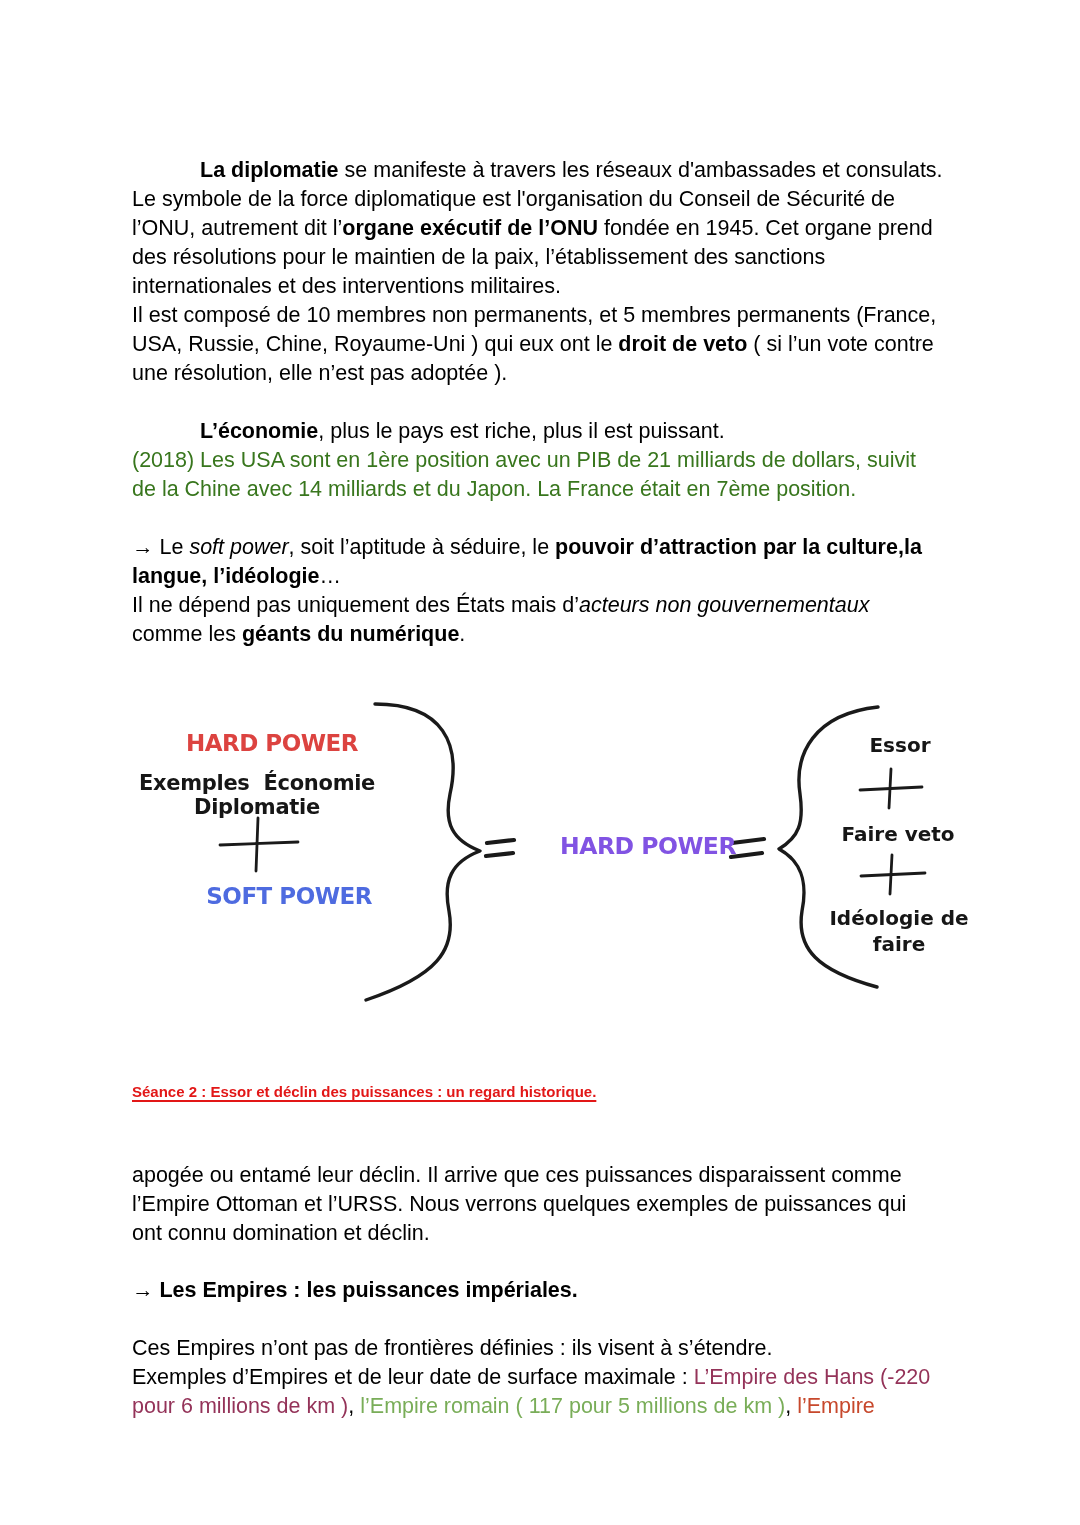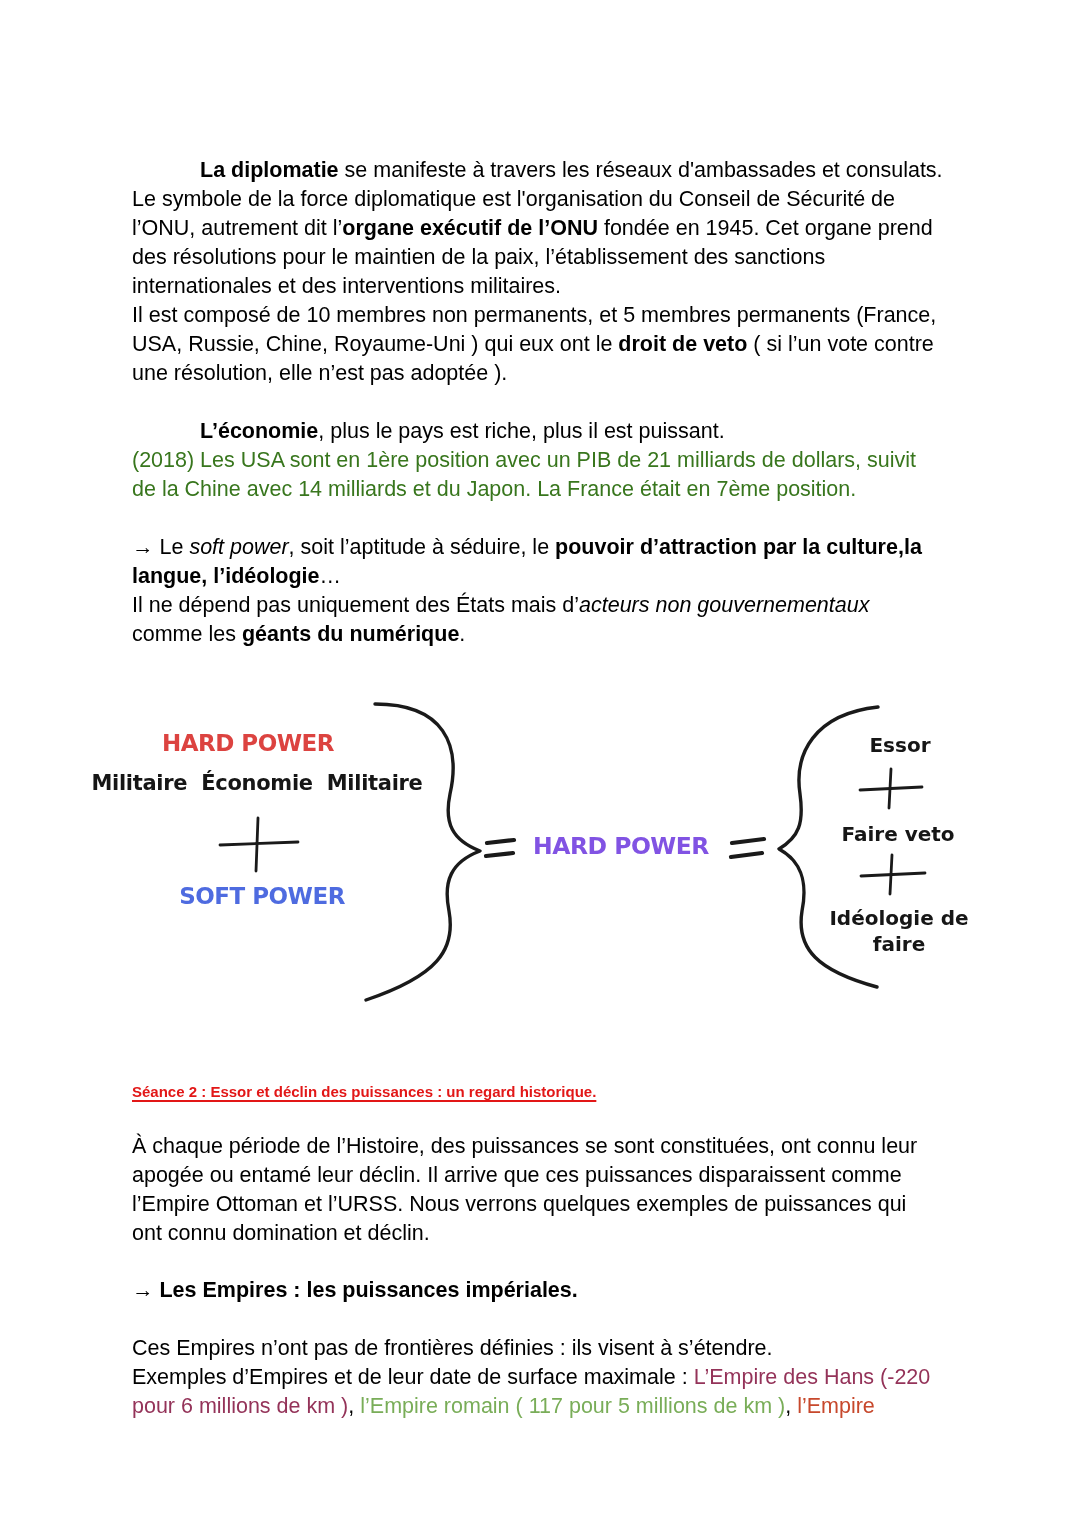--- a/index.html
+++ b/index.html
@@ -23,7 +23,7 @@
   
   .diagram{position:absolute;left:0;top:690px;width:1080px;height:340px;}
   .dg{position:absolute;font-family:"DejaVu Sans", sans-serif;font-weight:700;text-align:center;}
-  .dg-header{font-size:23px;line-height:26px;letter-spacing:-0.5px;}
+  .dg-header{font-size:23px;line-height:26px;letter-spacing:-0.5px;text-align:right;}
   .dg-items{font-size:21px;line-height:24px;letter-spacing:-0.3px;color:#161616;}
   .dg-hard{left:138px;top:40px;width:220px;}
   .dg-hard-items{left:72px;top:81px;width:370px;word-spacing:7px;}

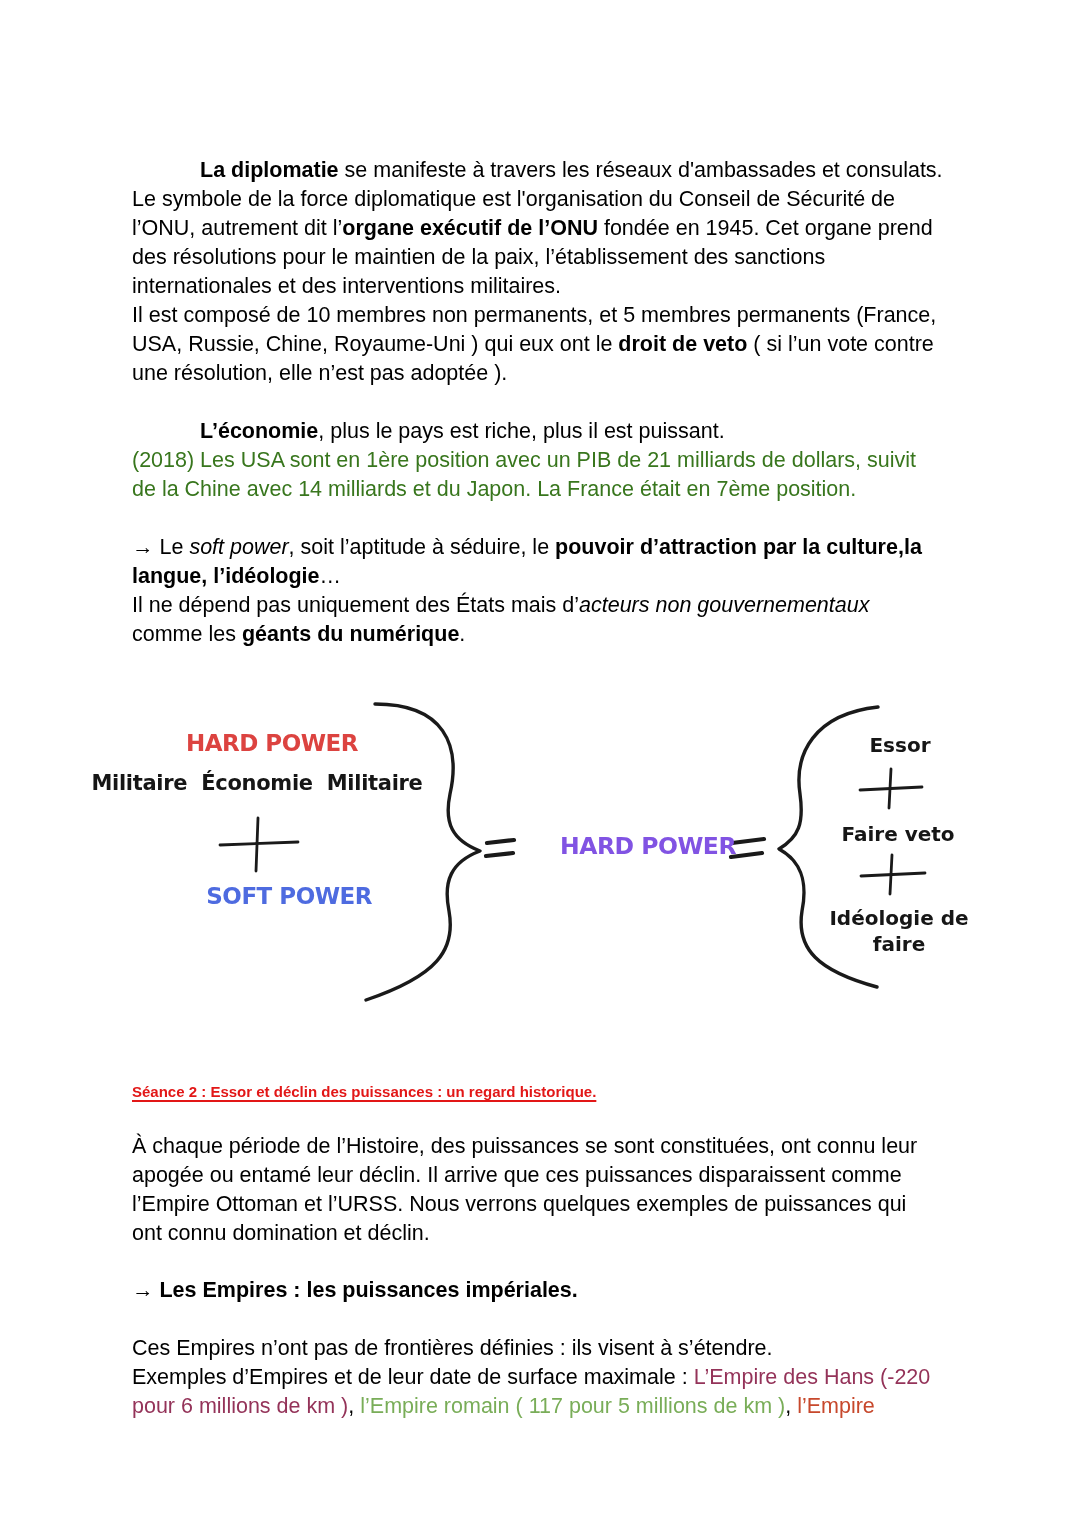--- a/index.html
+++ b/index.html
@@ -76,7 +76,7 @@
   </svg>
 
   <div class="dg dg-header dg-hard" style="color: rgb(220, 67, 64);">HARD POWER</div>
-  <div class="dg dg-items dg-hard-items">Militaire Économie Militaire</div>
+  <div class="dg dg-items dg-hard-items">Exemples Économie Diplomatie</div>
   <div class="dg dg-header dg-soft" style="color: rgb(78, 107, 224);">SOFT POWER</div>
   <div class="dg dg-header dg-smart" style="color: rgb(129, 83, 227);">HARD POWER</div>
   <div class="dg dg-outcome dg-faire">Essor</div>

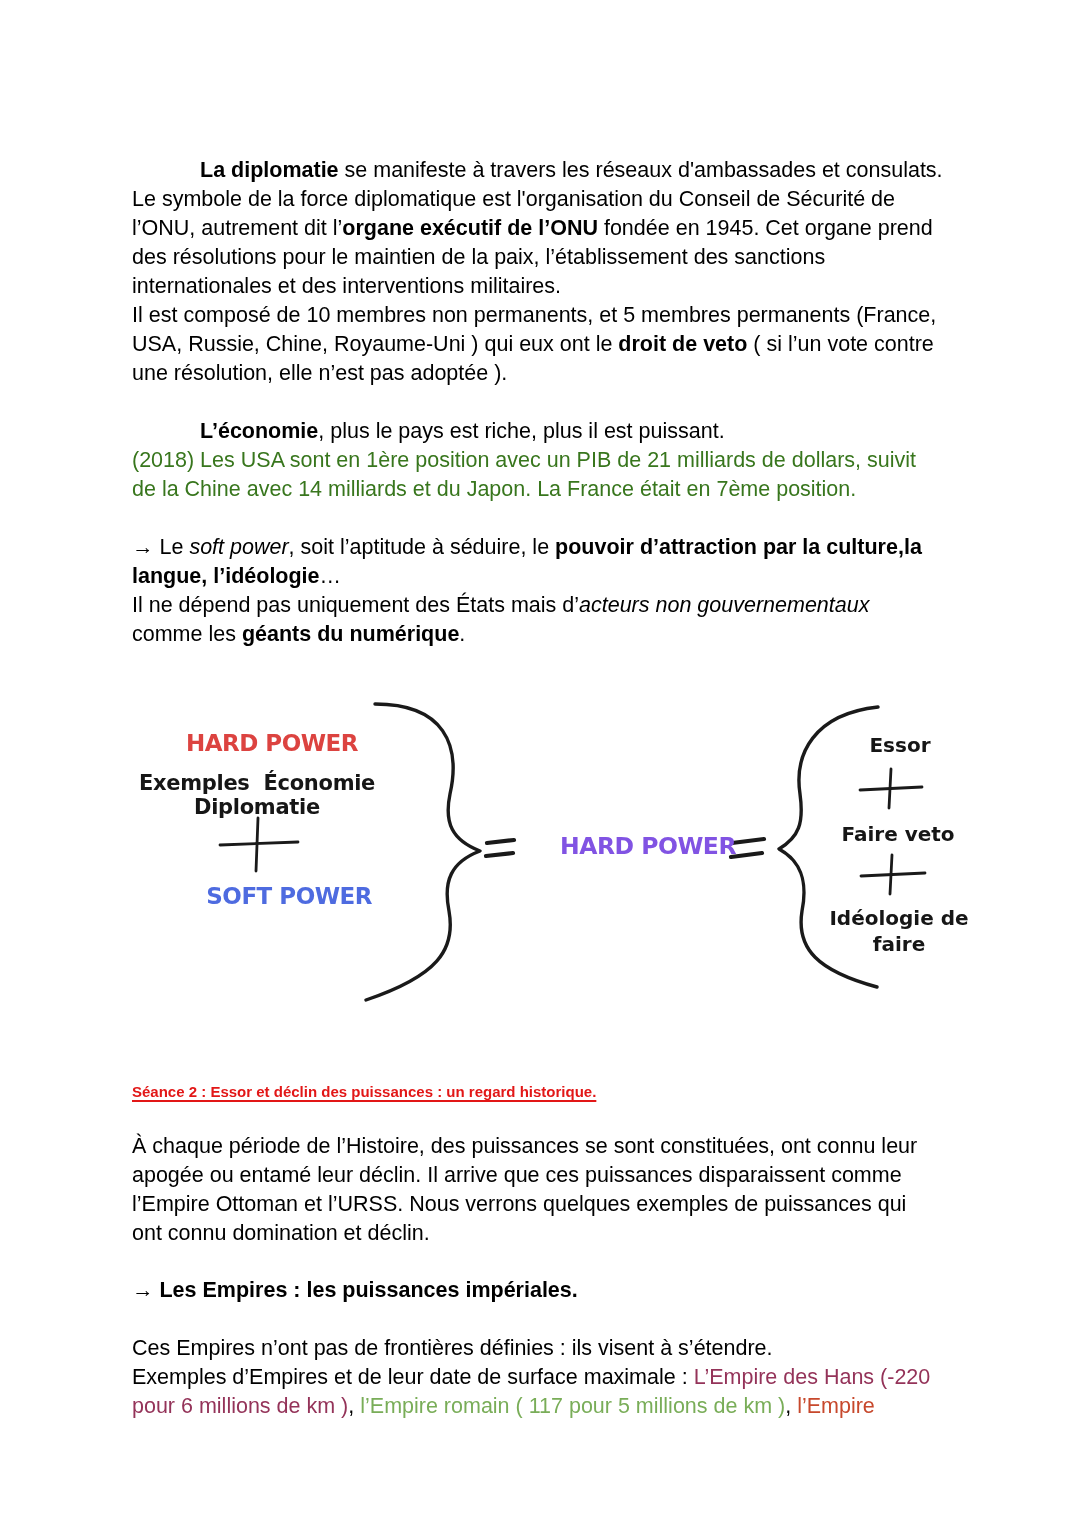--- a/index.html
+++ b/index.html
@@ -86,7 +86,7 @@
 
 <div class="doc doc-bottom">
   <h2 class="heading" style="color: rgb(226, 23, 23);">Séance 2 : Essor et déclin des puissances : un regard historique.</h2>
-  <p class="para mt26"><span>À chaque période de l’Histoire, des puissances se sont constituées, ont connu leur</span><br><span>apogée ou entamé leur déclin. Il arrive que ces puissances disparaissent comme</span><br><span>l’Empire Ottoman et l’URSS. Nous verrons quelques exemples de puissances qui</span><br><span>ont connu domination et déclin.</span></p>
+  <p class="para mt26"><br><span>apogée ou entamé leur déclin. Il arrive que ces puissances disparaissent comme</span><br><span>l’Empire Ottoman et l’URSS. Nous verrons quelques exemples de puissances qui</span><br><span>ont connu domination et déclin.</span></p>
   <p class="para mt28"><span>→ </span><span style="font-weight: 700;">Les Empires : les puissances impériales.</span></p>
   <p class="para mt29"><span>Ces Empires n’ont pas de frontières définies : ils visent à s’étendre.</span><br><span>Exemples d’Empires et de leur date de surface maximale : </span><span style="color: rgb(148, 51, 89);">L’Empire des Hans (-220</span><br><span style="color: rgb(148, 51, 89);">pour 6 millions de km )</span><span>, </span><span style="color: rgb(121, 173, 88);">l’Empire romain ( 117 pour 5 millions de km )</span><span>, </span><span style="color: rgb(199, 72, 44);">l’Empire</span></p>
 </div>

